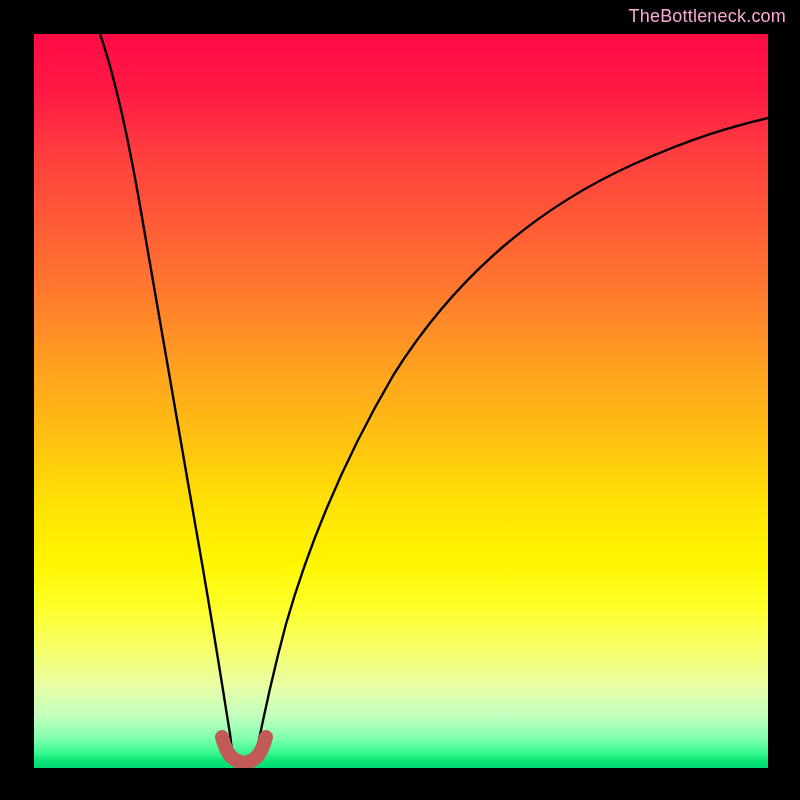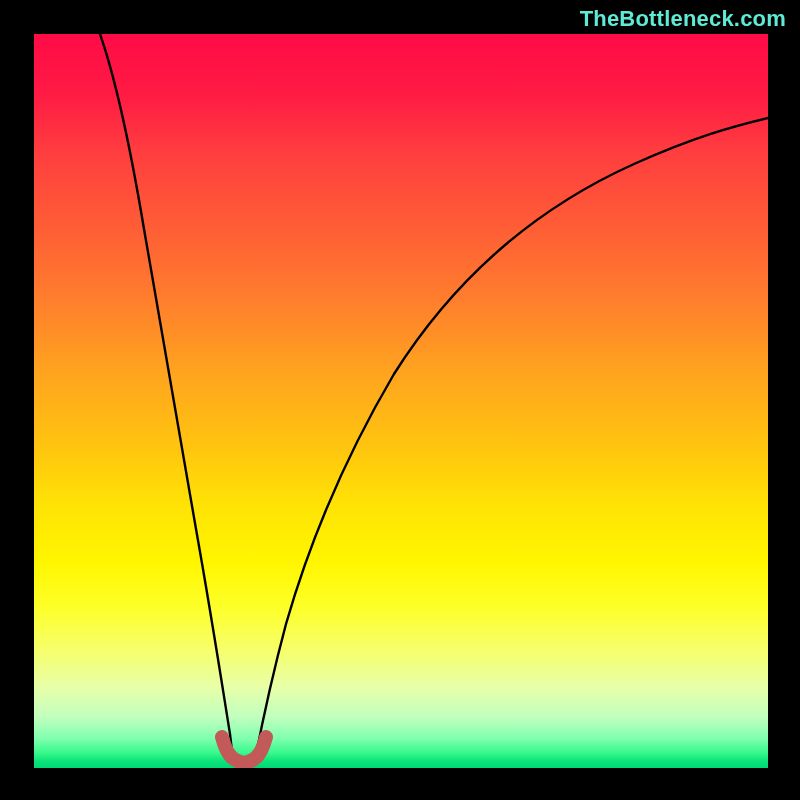--- a/index.html
+++ b/index.html
@@ -61,10 +61,10 @@
     position: absolute;
     top: 6px;
     right: 14px;
-    color: #5eead4;
-    font-size: 22px;
+    color: #f9a8d4;
+    font-size: 18px;
     letter-spacing: 0.2px;
-    font-weight: 700;
+    font-weight: 400;
   }
 </style>
 </head>

